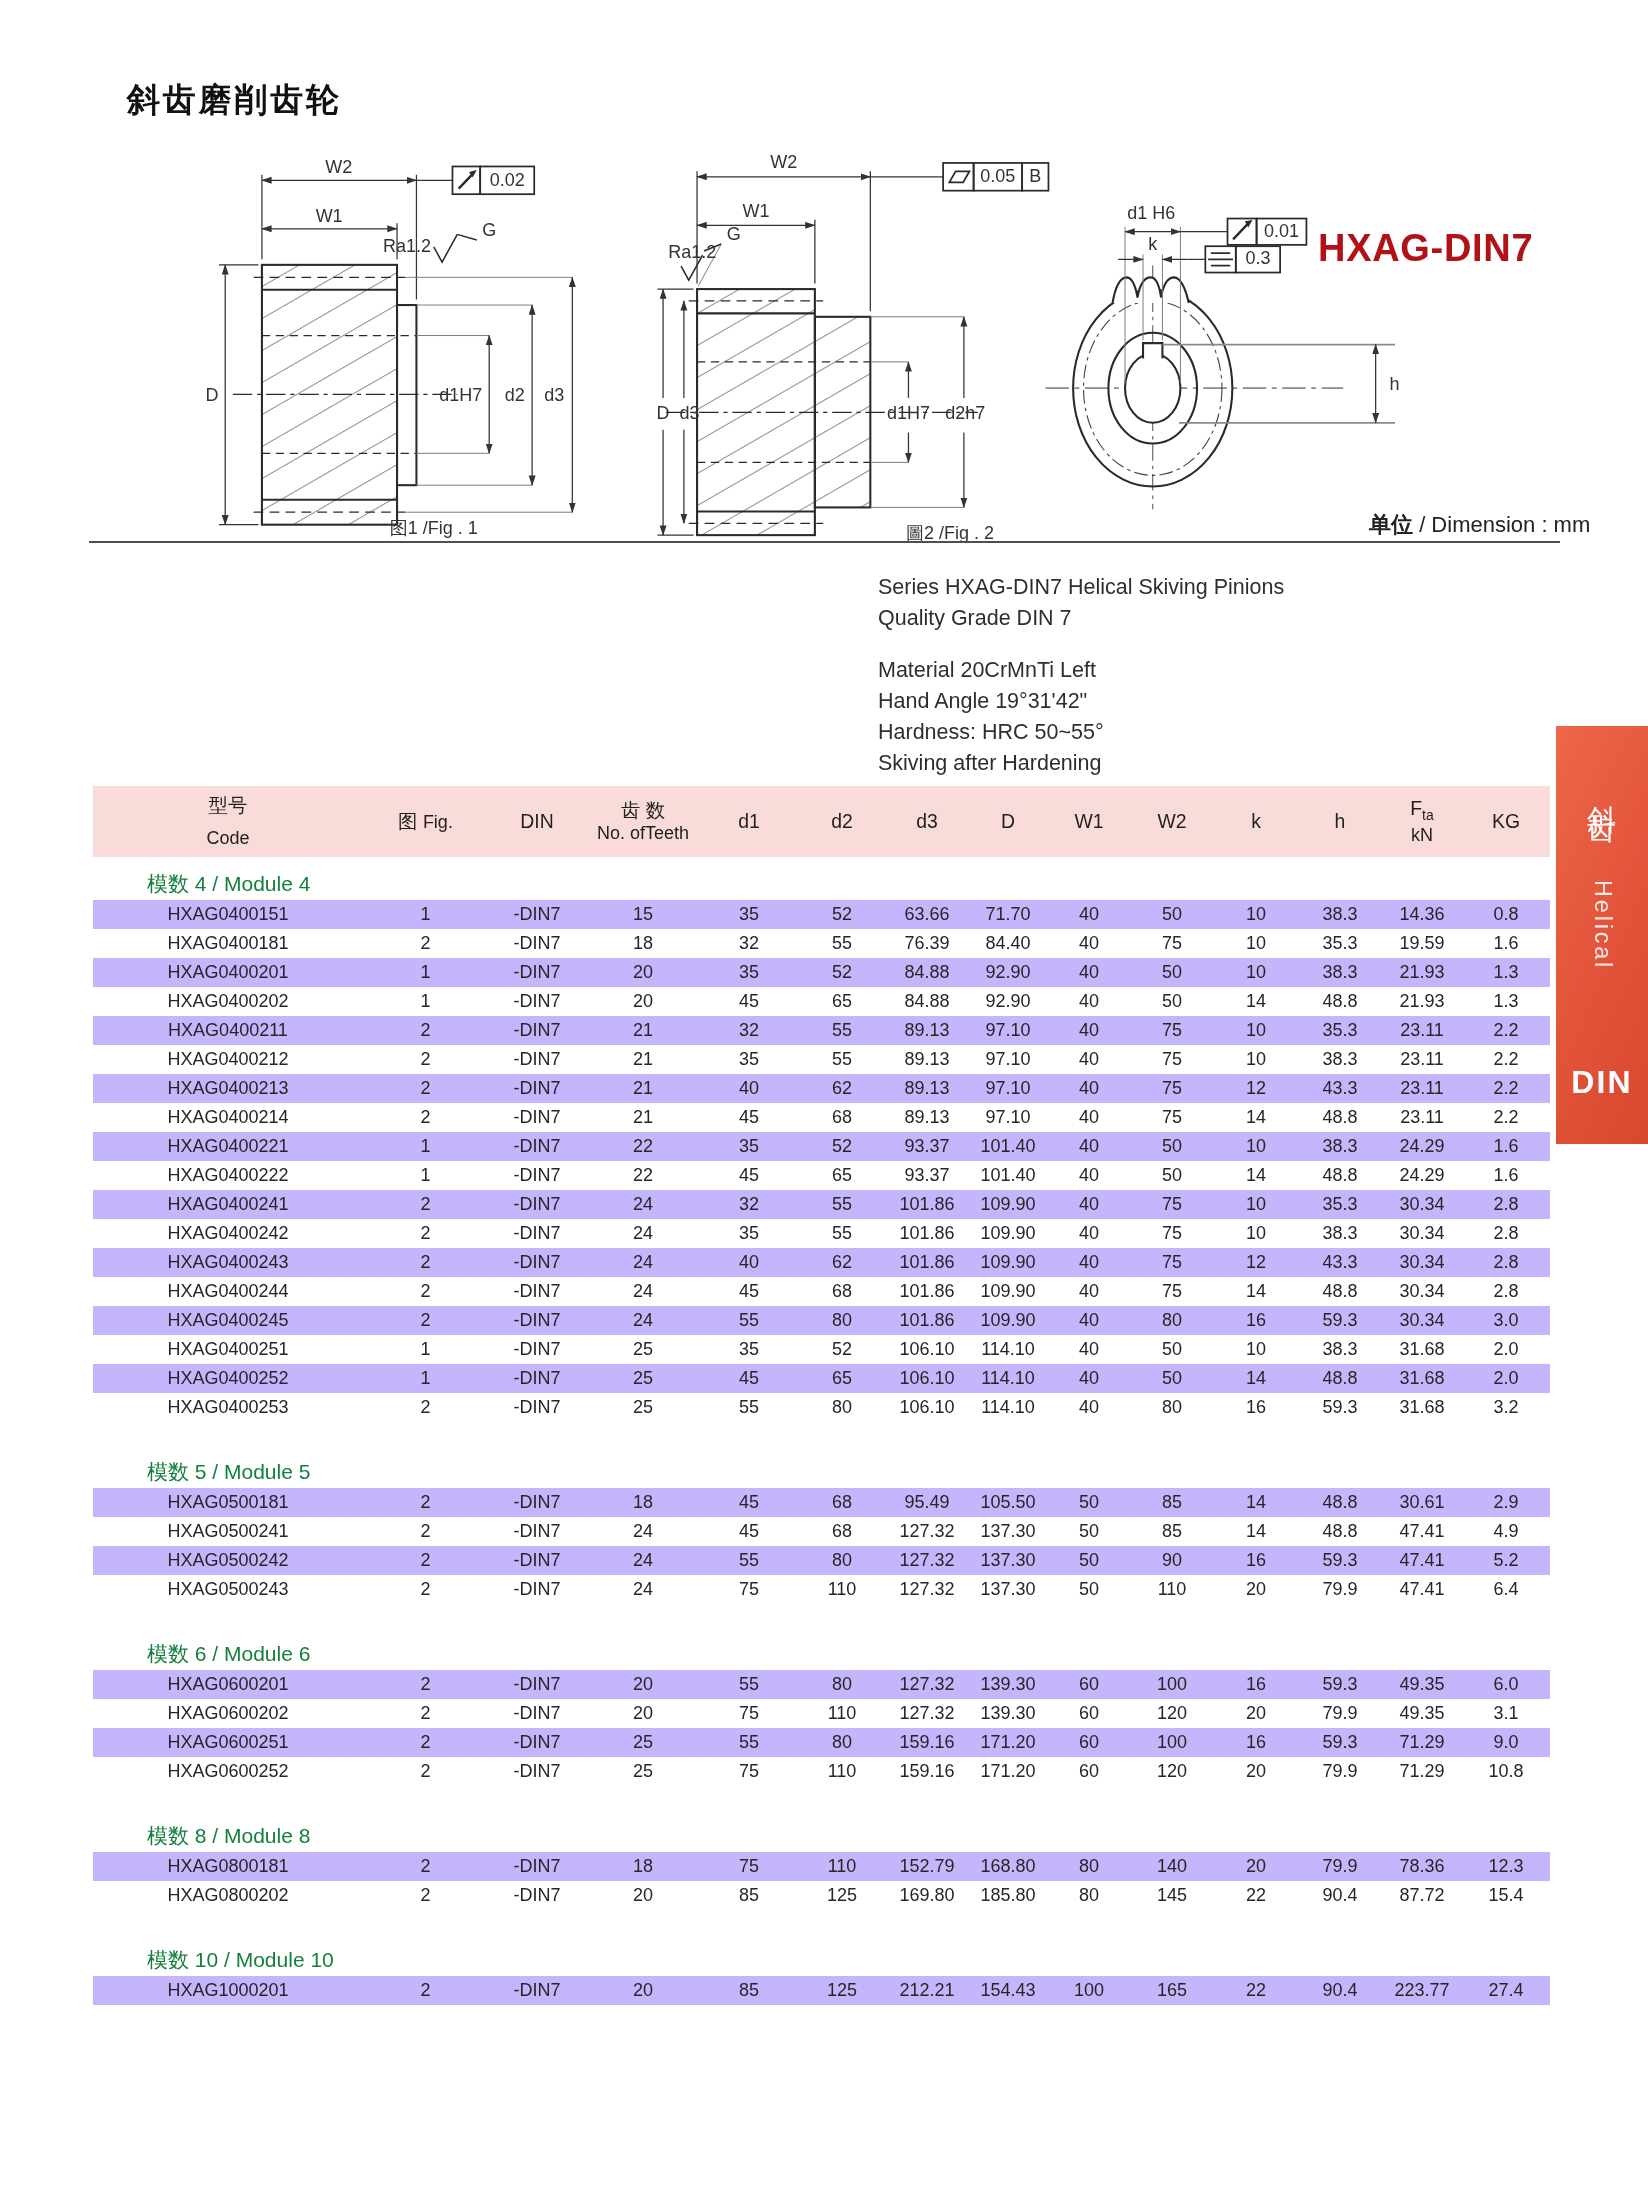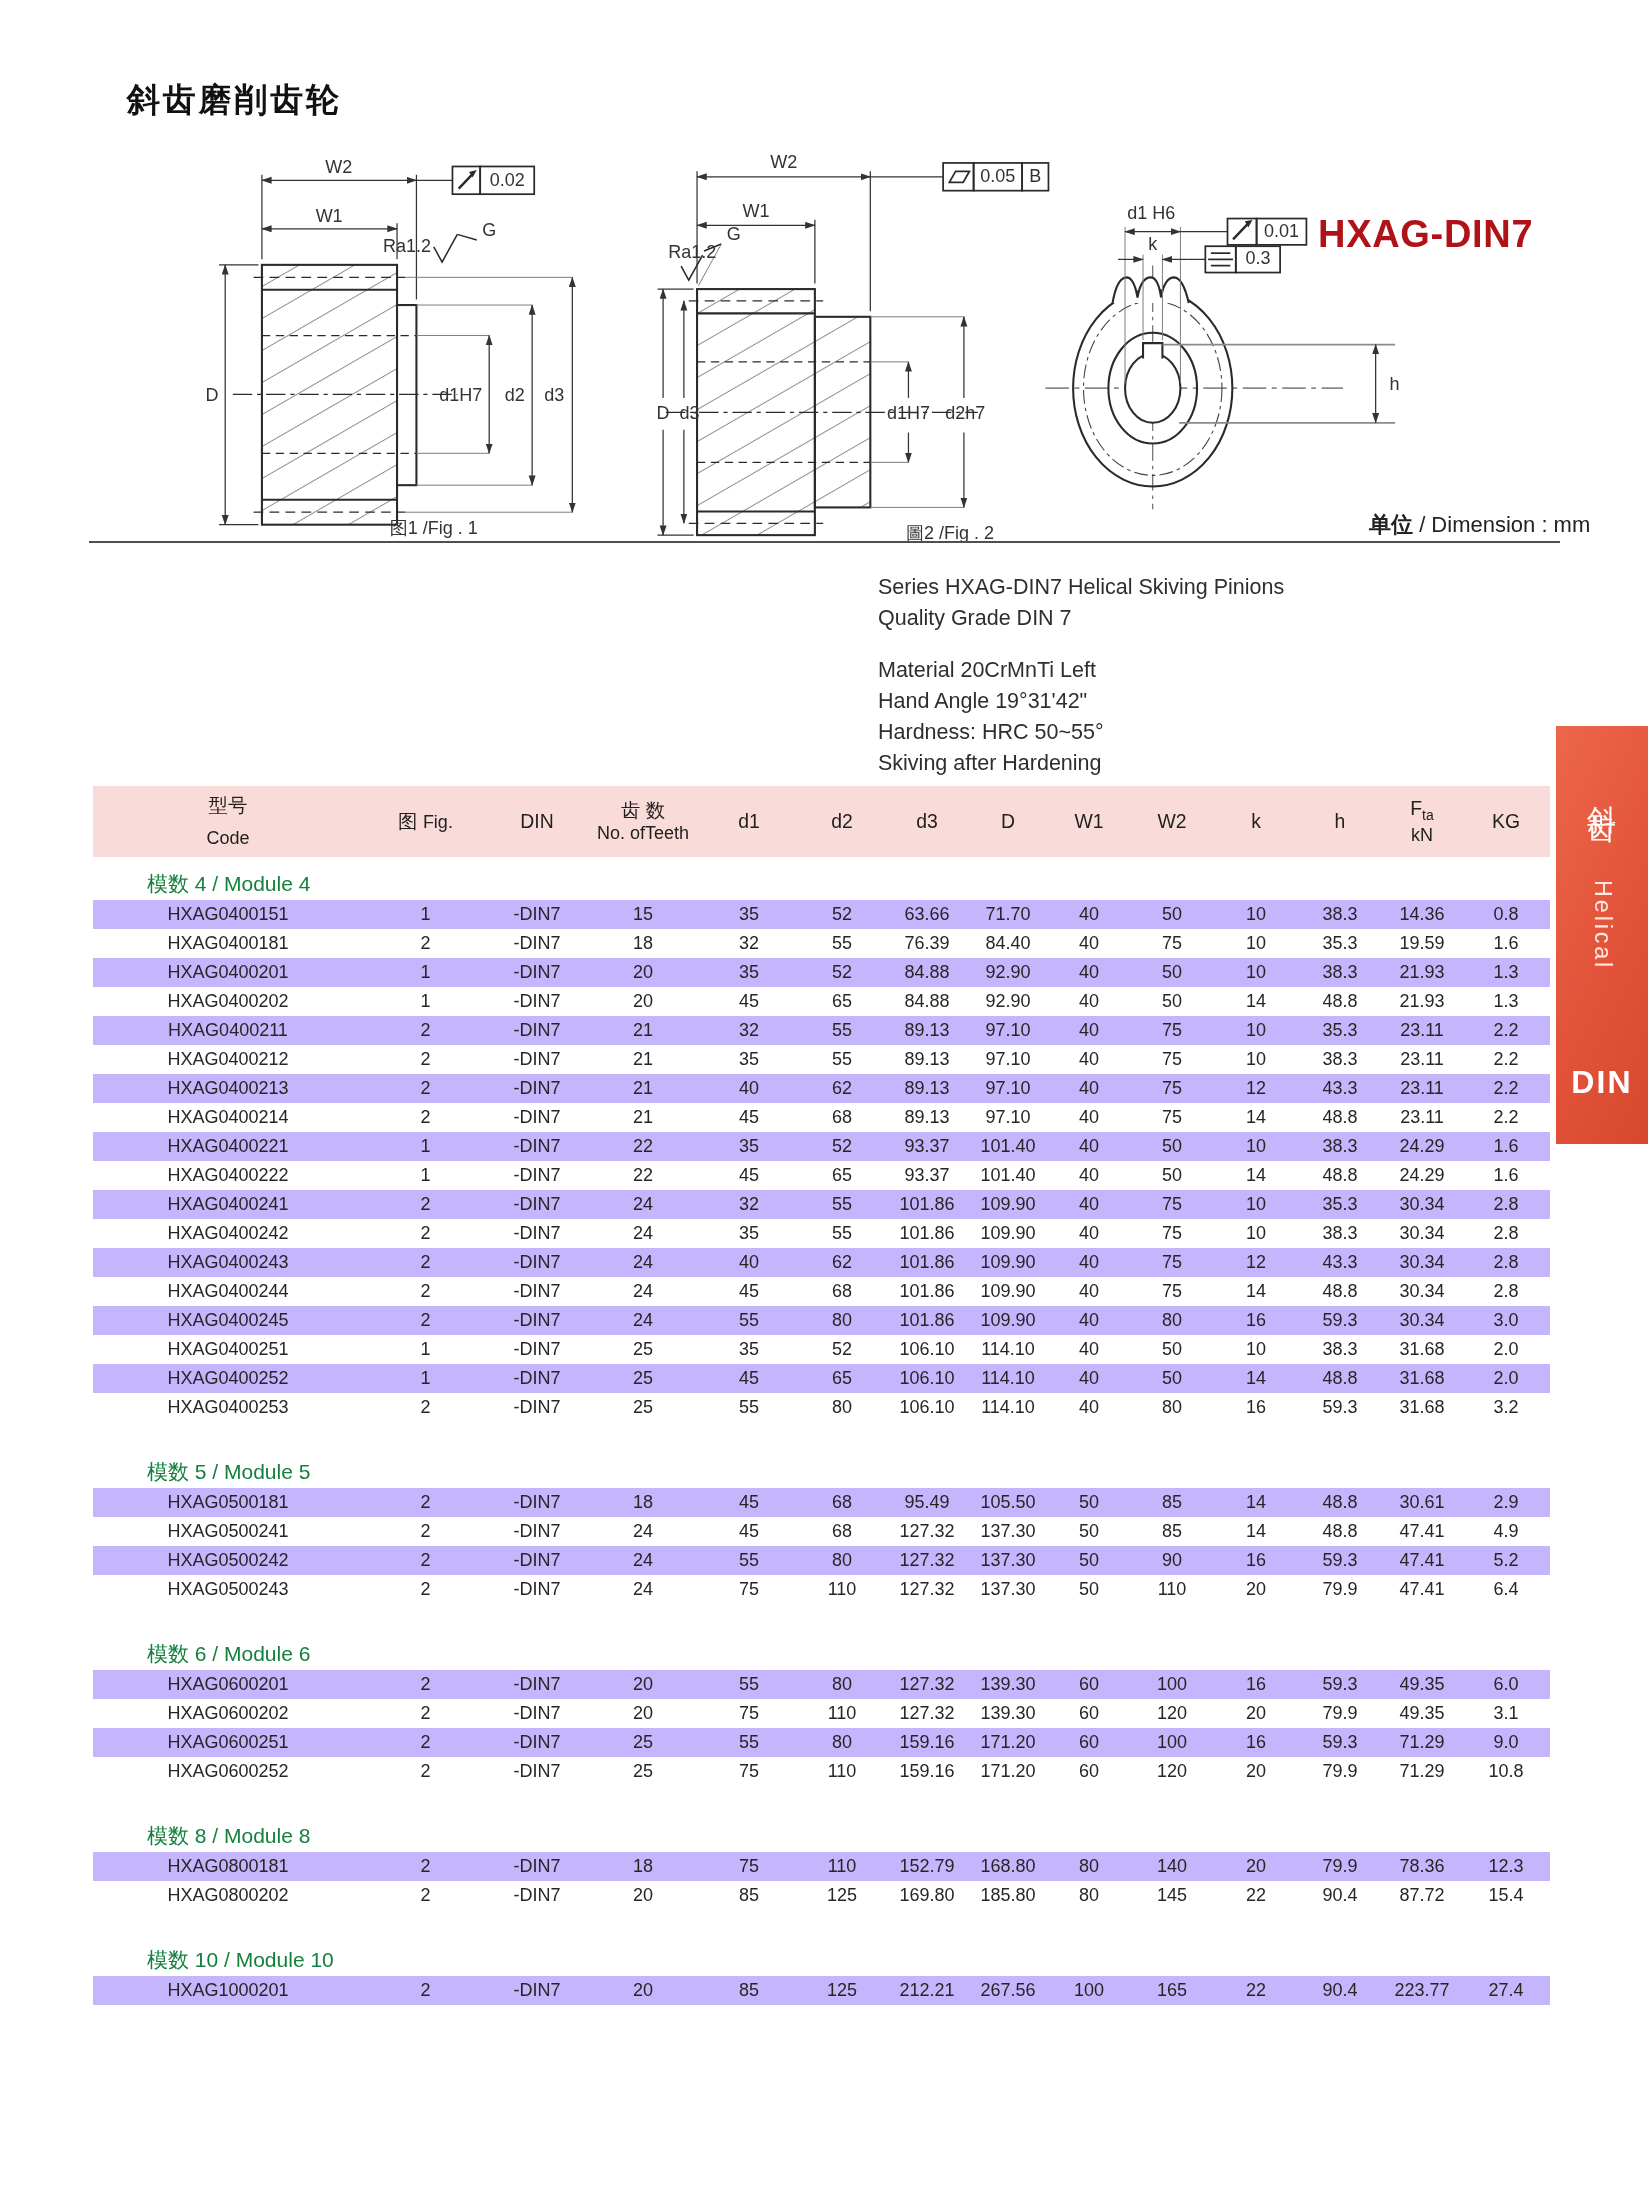--- a/index.html
+++ b/index.html
@@ -7,7 +7,7 @@
         font-family:"Liberation Sans",sans-serif;color:#2b2b2b;margin:0 auto;}
   .page-title{position:absolute;left:127px;top:78px;font-size:33px;font-weight:700;
         letter-spacing:2.8px;color:#111;}
-  .series-title{position:absolute;left:1318px;top:213px;font-size:38px;font-weight:800;
+  .series-title{position:absolute;left:1318px;top:227px;font-size:38px;font-weight:800;
         color:#b11217;letter-spacing:0.7px;}
   .unit-note{position:absolute;top:510px;left:1369px;font-size:22px;color:#222;white-space:nowrap;}
   .unit-note .zh{font-weight:700;}

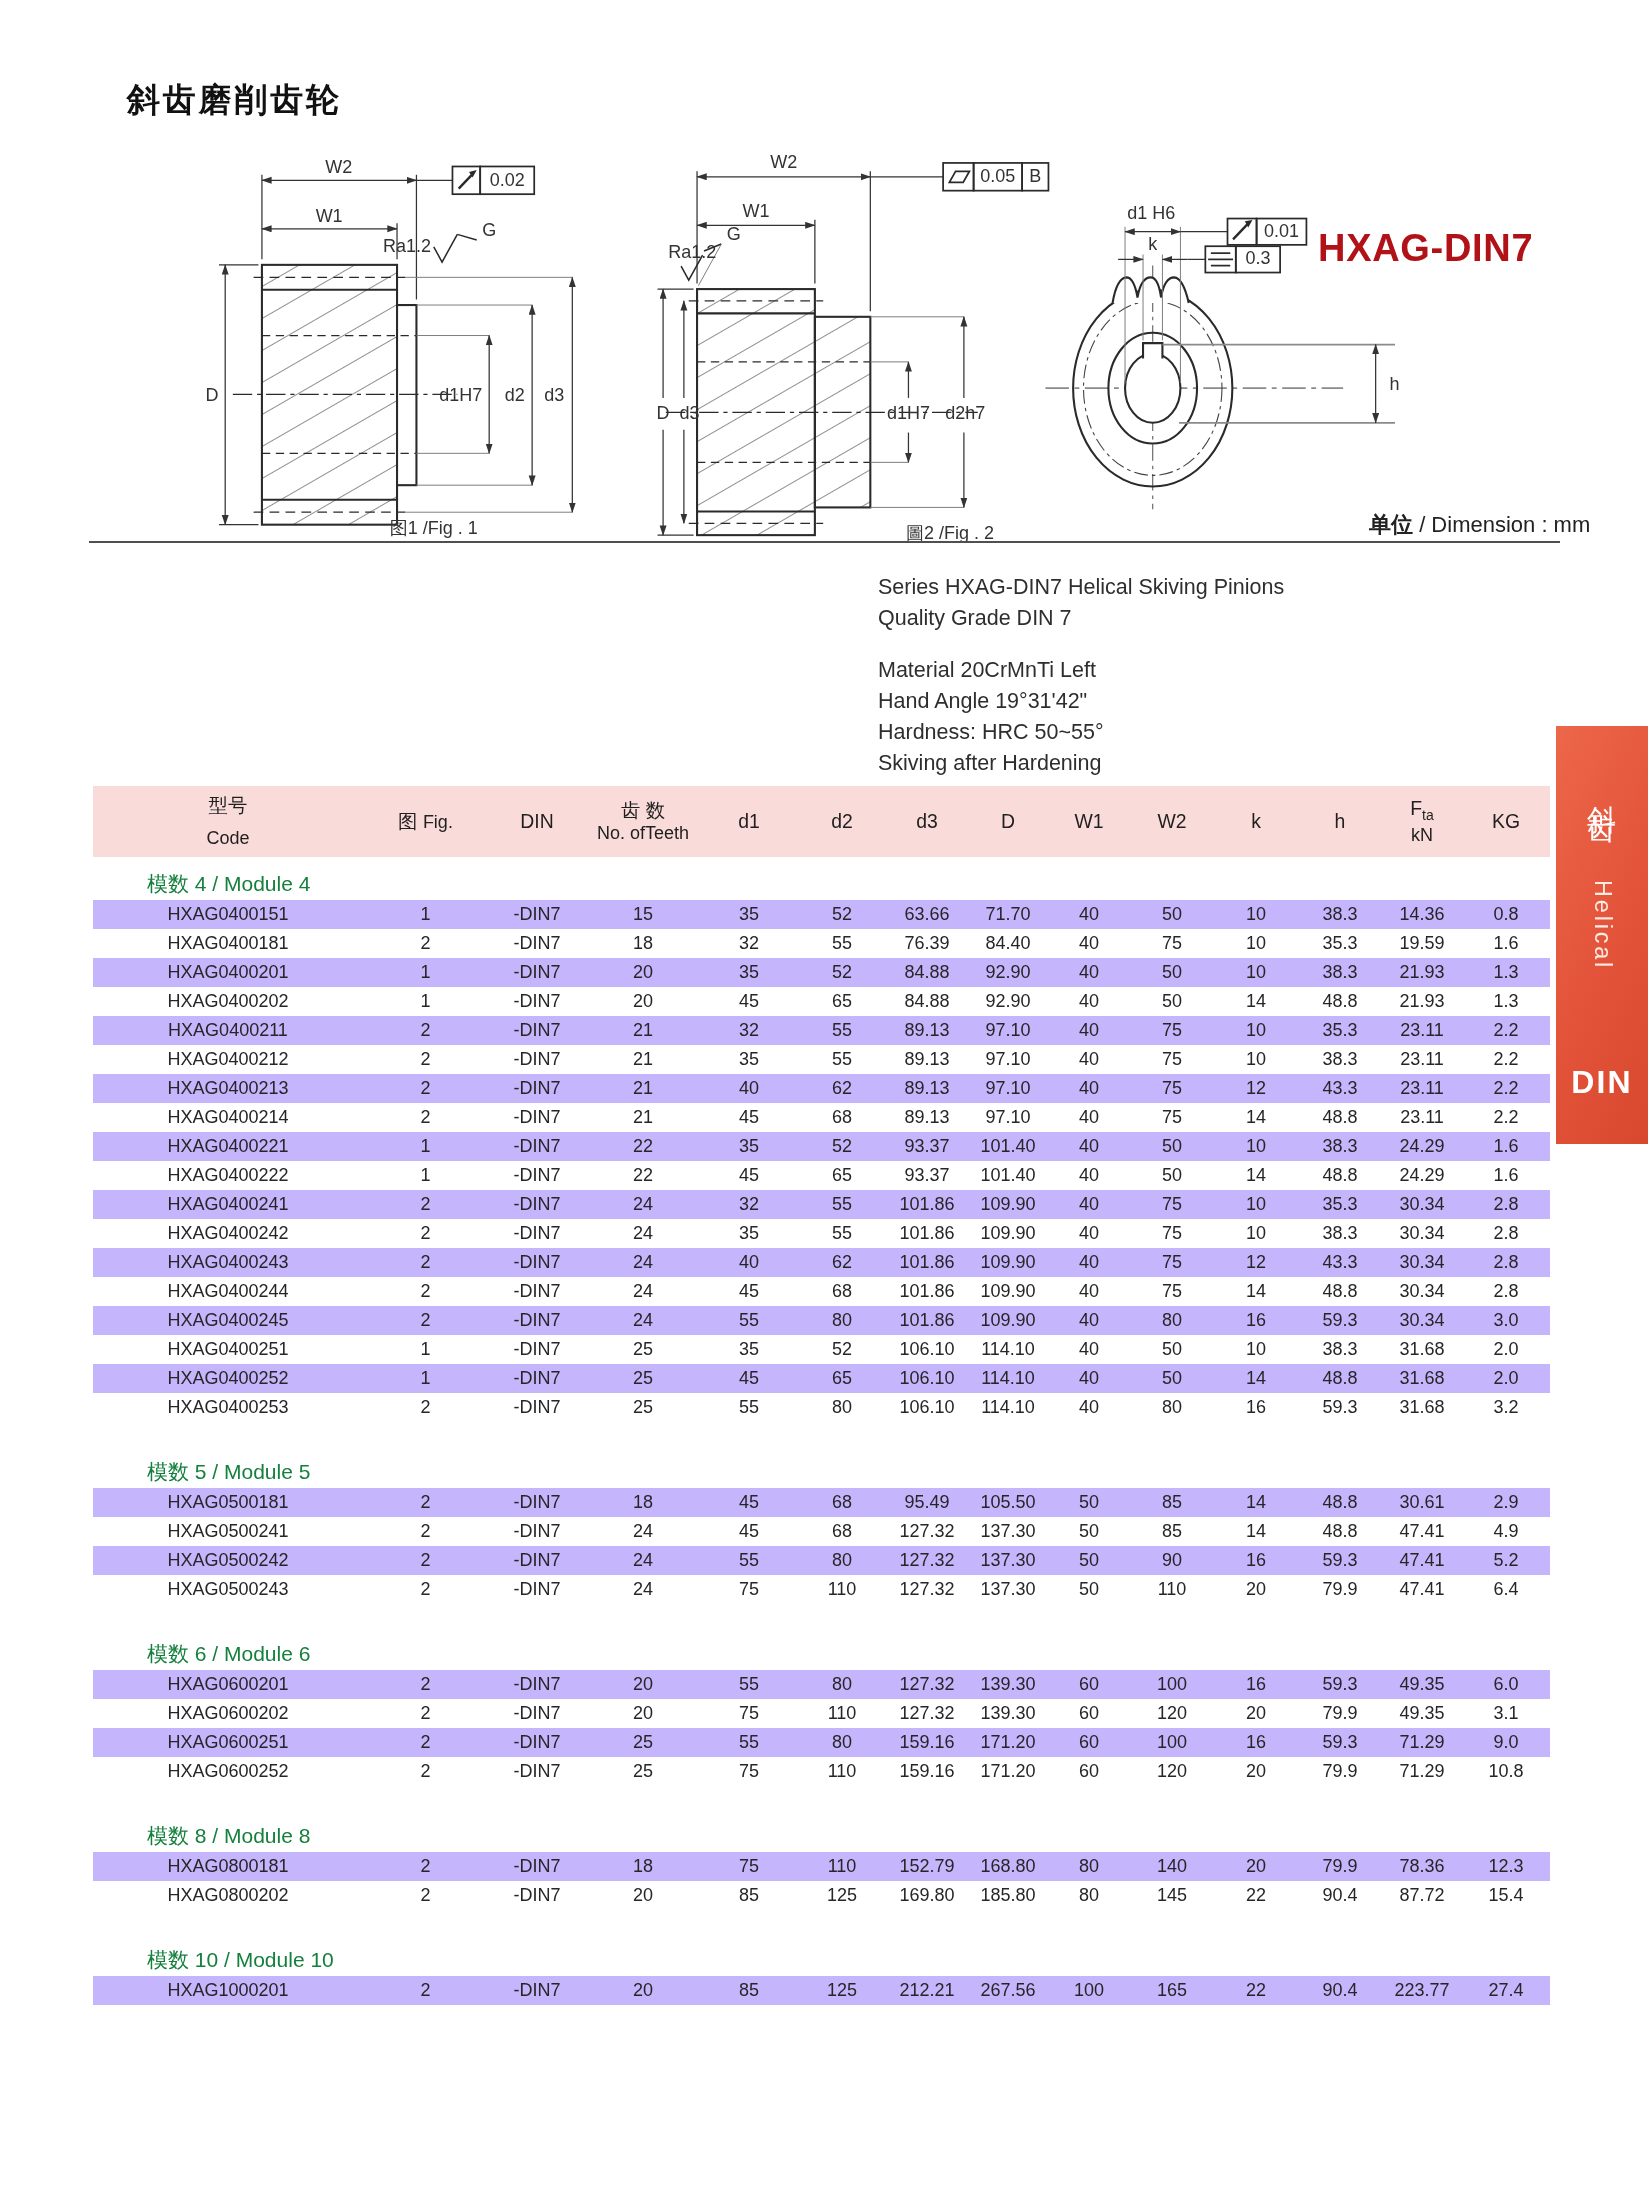--- a/index.html
+++ b/index.html
@@ -781,7 +781,7 @@
           <div class="cell c4">85</div>
           <div class="cell c5">125</div>
           <div class="cell c6">212.21</div>
-          <div class="cell c7">267.56</div>
+          <div class="cell c7">154.43</div>
           <div class="cell c8">100</div>
           <div class="cell c9">165</div>
           <div class="cell c10">22</div>

